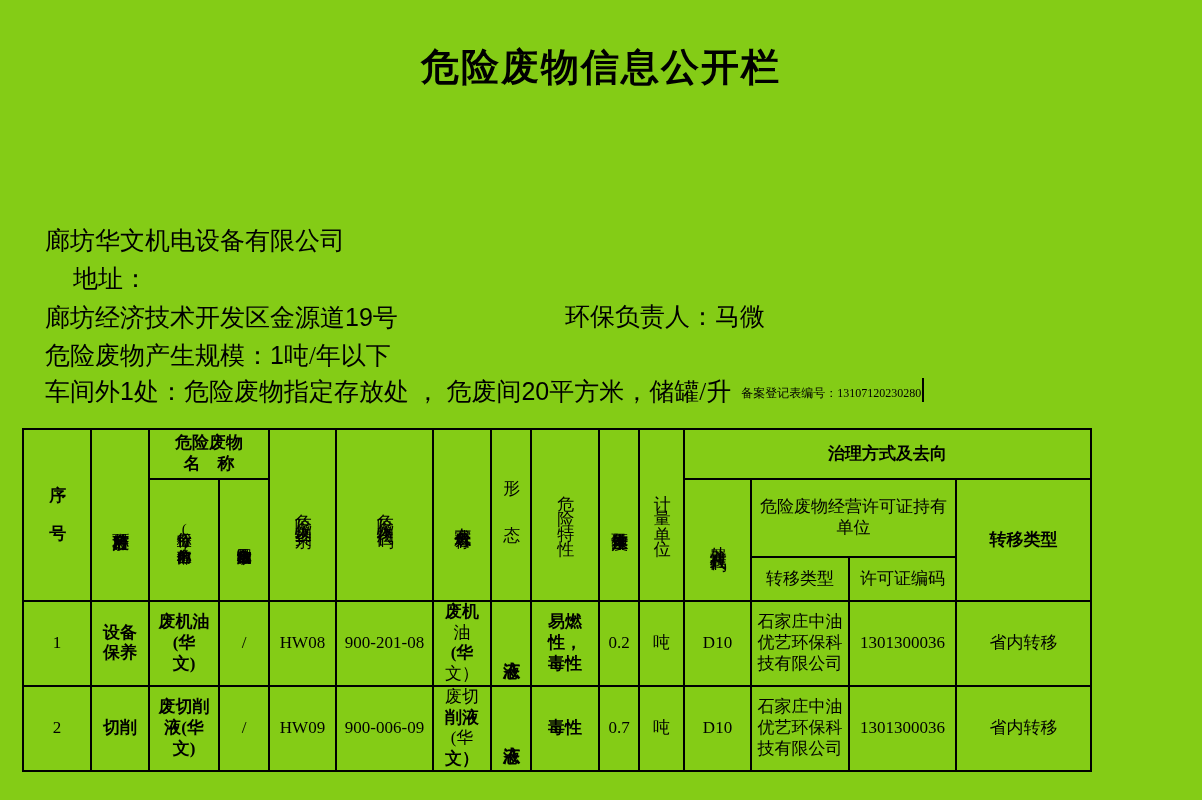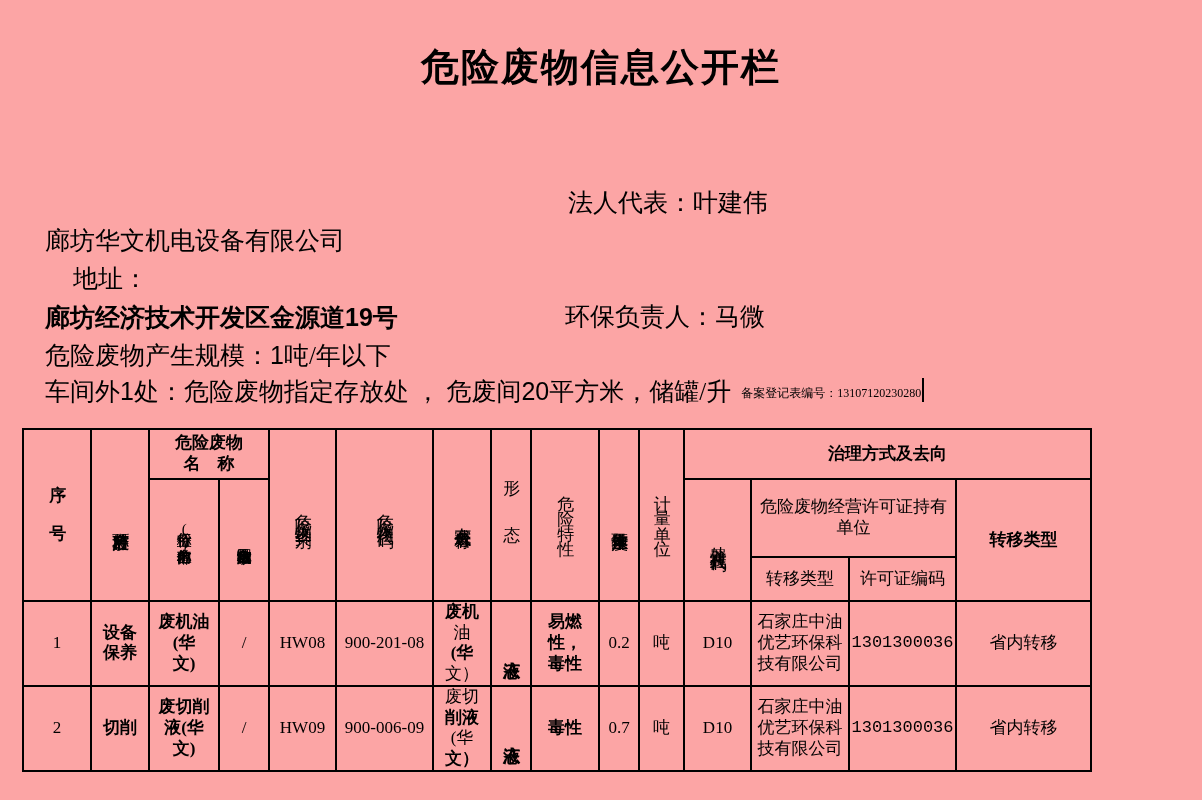--- a/index.html
+++ b/index.html
@@ -3,7 +3,7 @@
 <meta charset="utf-8">
 <style>
   html,body{margin:0;padding:0;background:#fff;}
-  #page{position:relative;width:1202px;height:800px;background:#fca5a5;overflow:hidden;
+  #page{position:relative;width:1202px;height:800px;background:#84cc16;overflow:hidden;
         font-family:"Liberation Serif","DejaVu Serif",serif;color:#000;}
   .title{position:absolute;top:42px;left:0;width:1202px;text-align:center;
          font-size:38px;font-weight:bold;letter-spacing:2px;}

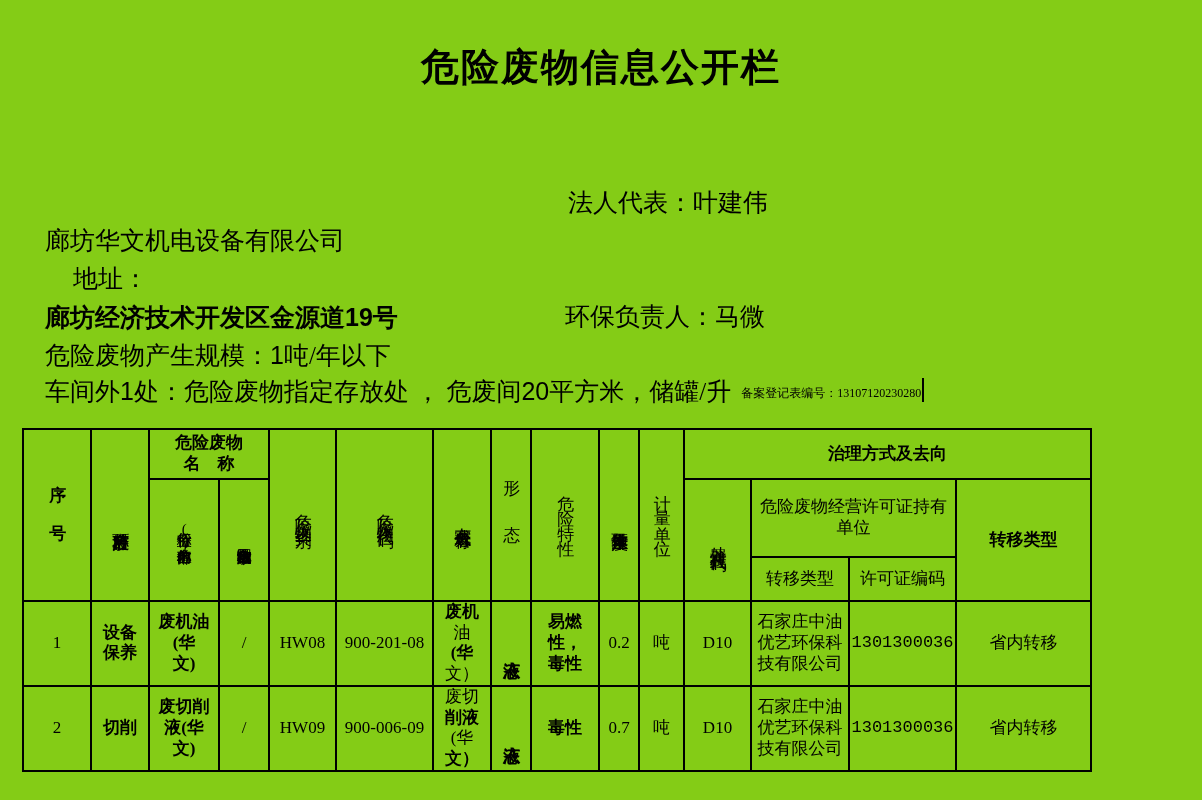--- a/index.html
+++ b/index.html
@@ -41,7 +41,6 @@
 
   <div class="title">危险废物信息公开栏</div>
 
-  <div class="info" id="l1R"><span>法人代表：叶建伟</span></div>
   <div class="info" id="l2"><span>廊坊华文机电设备有限公司</span></div>
   <div class="info" id="l3"><span>地址：</span></div>
   <div class="info" id="l4L"><span>廊坊经济技术开发区金源道</span><span class="num">19</span><span>号</span></div>

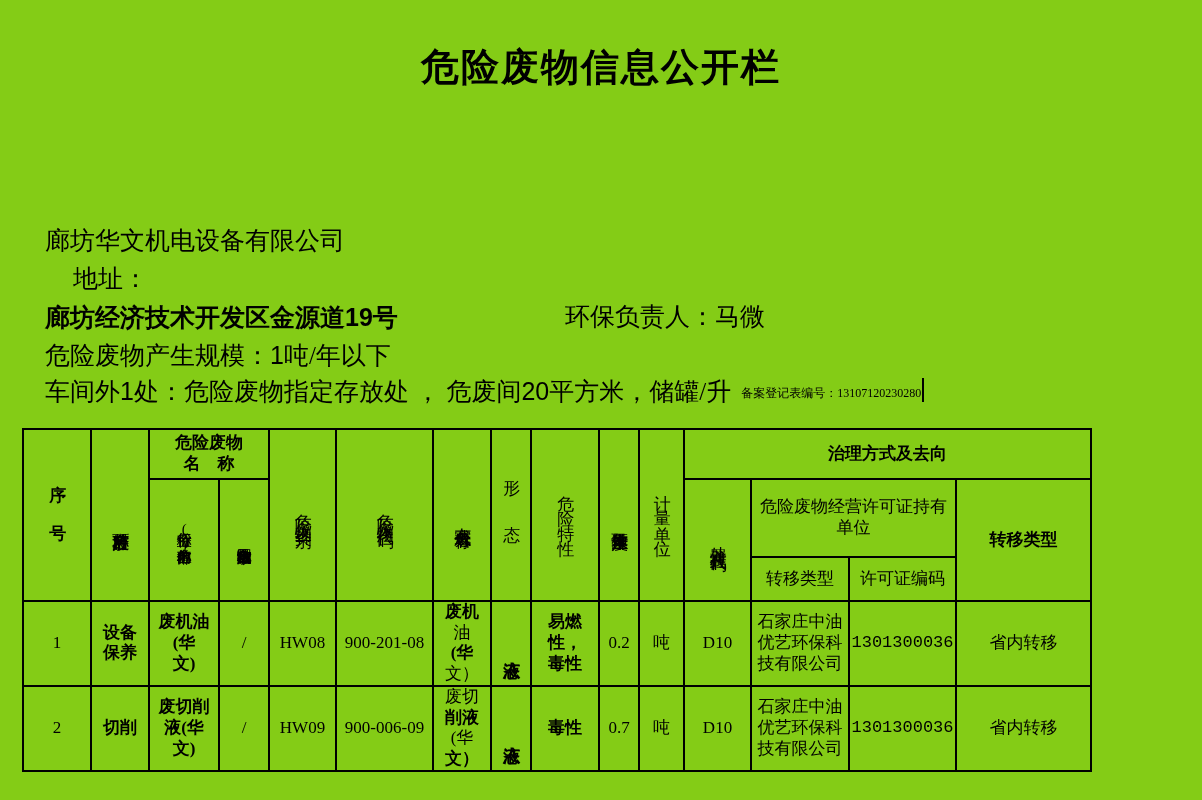--- a/index.html
+++ b/index.html
@@ -14,7 +14,7 @@
   .caret{display:inline-block;width:2px;height:24px;background:#000;vertical-align:-2px;margin-left:1px;}
   #l1L{left:45px;top:186px;} #l1R{left:568px;top:186px;}
   #l2{left:45px;top:224px;}  #l3{left:45px;top:262px;margin-left:28px;}
-  #l4L{left:45px;top:300px;font-weight:bold;} #l4R{left:565px;top:300px;}
+  #l4L{left:45px;top:300px;} #l4R{left:565px;top:300px;}
   #l5{left:45px;top:338px;}  #l6{left:45px;top:374px;}
 
   table.waste{position:absolute;left:22px;top:428px;border-collapse:collapse;table-layout:fixed;width:1068px;}

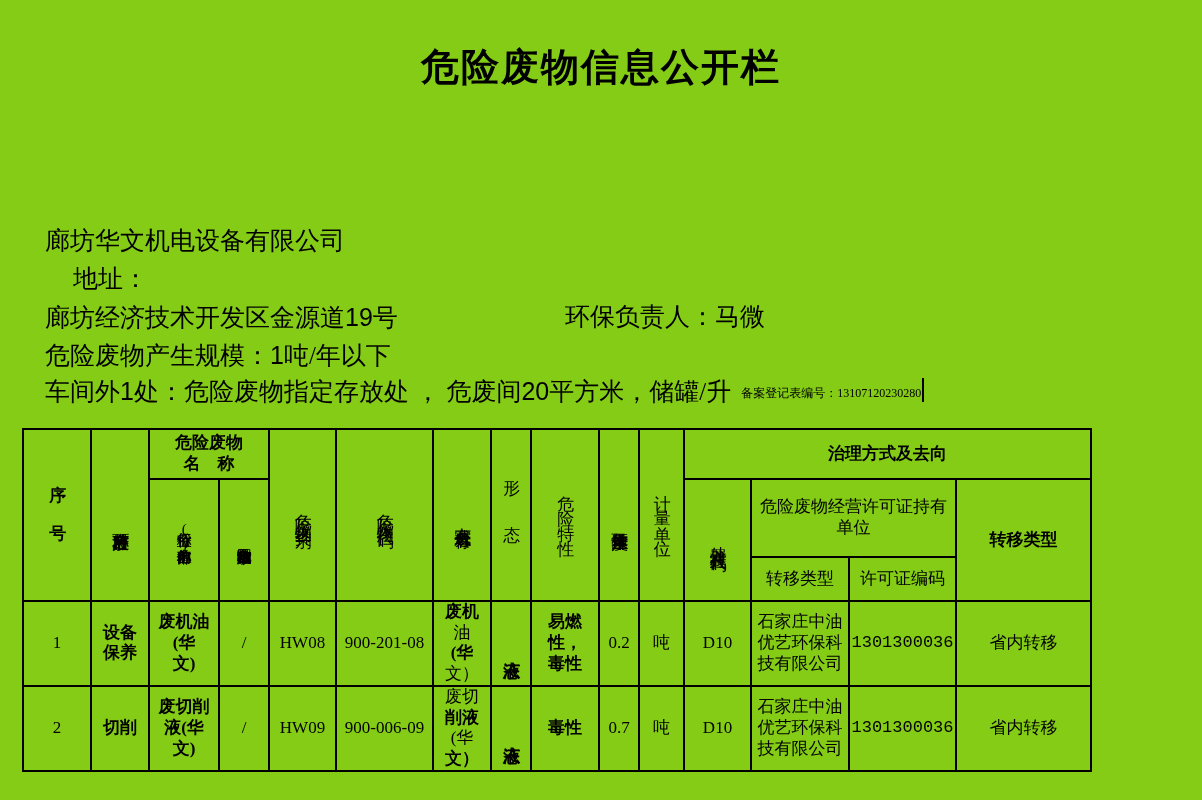--- a/index.html
+++ b/index.html
@@ -31,7 +31,7 @@
   .small{font-size:15px;}
   .vh96{height:96px;} .vh80{height:80px;}
   td.company{font-size:17px;line-height:19px;}
-  td.licenseno{font-family:Liberation Mono, monospace;font-size:21px;padding-left:2px;}
+  td.licenseno{font-family:Liberation Serif, serif;font-size:21px;padding-left:2px;}
   td.comp{line-height:20px;}
 </style>
 </head>

